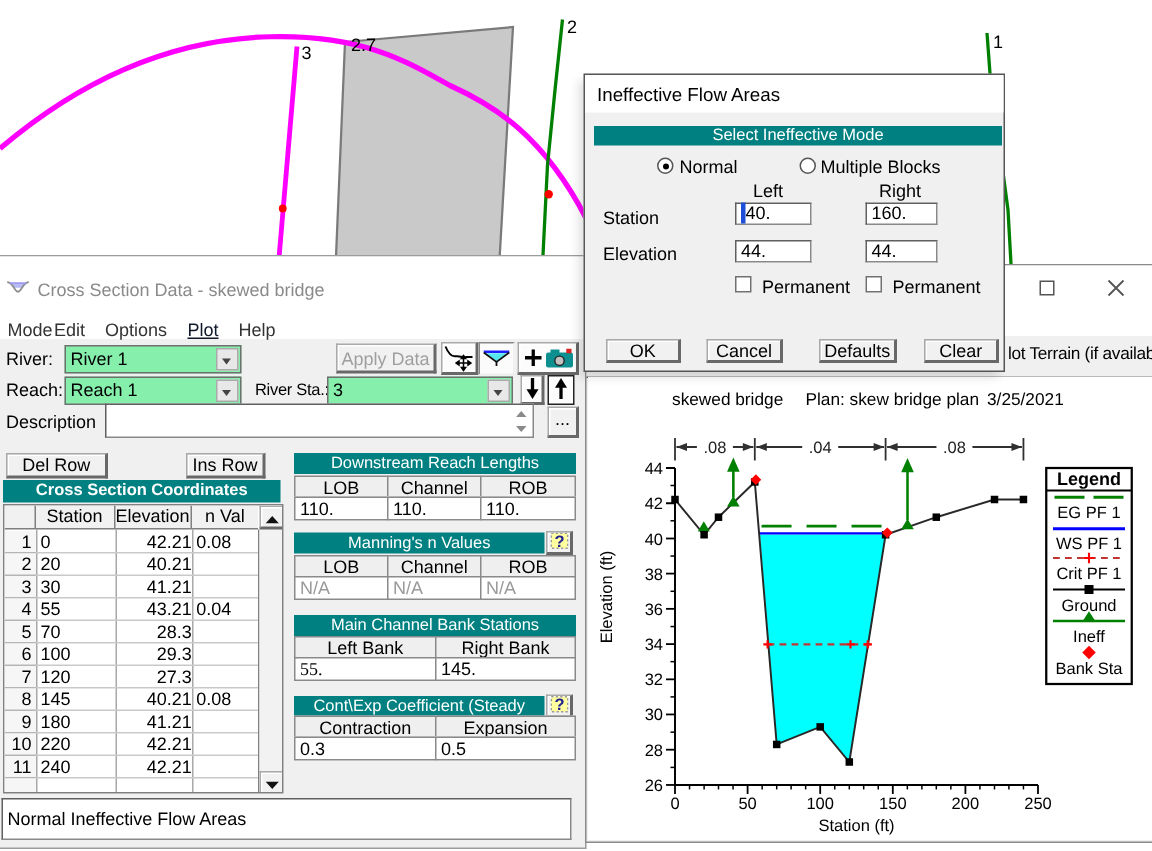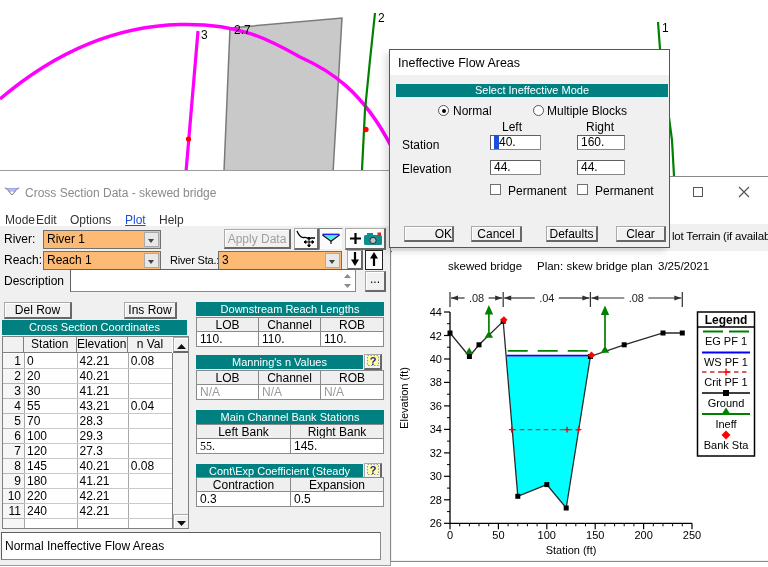--- a/index.html
+++ b/index.html
@@ -429,7 +429,7 @@
   <div class="lbl" style="left:112px;top:70px;">Left</div>
   <div class="lbl" style="left:196px;top:70px;">Right</div>
   <div class="lbl" style="left:12px;top:88px;">Station</div>
-  <div class="tb" style="left:100px;top:85px;width:51px;height:15px;line-height:13px;">​<span style="border-left:5px solid #1d4ed8;">40.</span></div>
+  <div class="tb" style="left:100px;top:85px;width:51px;height:15px;line-height:13px;">​<span style="border-left:3px solid #1d4ed8;">40.</span></div>
   <div class="tb" style="left:187px;top:85px;width:48px;height:15px;line-height:13px;">160.</div>
   <div class="lbl" style="left:12px;top:112px;">Elevation</div>
   <div class="tb" style="left:100px;top:110px;width:51px;height:15px;line-height:13px;">44.</div>

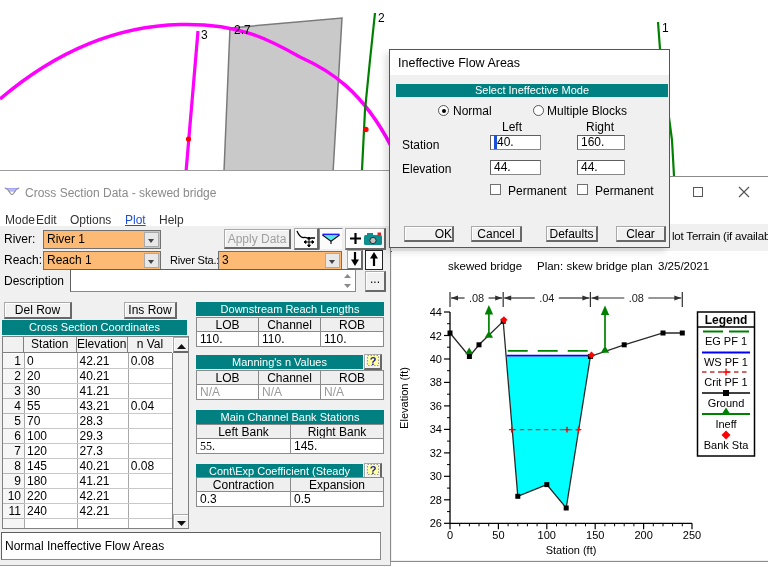--- a/index.html
+++ b/index.html
@@ -60,7 +60,7 @@
  <div class="lbl" style="left:5px;top:42px;color:#333;">Mode</div>
  <div class="lbl" style="left:36px;top:42px;color:#333;">Edit</div>
  <div class="lbl" style="left:70px;top:42px;color:#333;">Options</div>
- <div class="lbl" style="left:125px;top:42px;color:#1d4ed8;text-decoration:underline;">Plot</div>
+ <div class="lbl" style="left:125px;top:42px;color:#0f172a;text-decoration:underline;">Plot</div>
  <div class="lbl" style="left:159px;top:42px;color:#333;">Help</div>
 
  <div class="lbl" style="left:4px;top:61px;">River:</div>

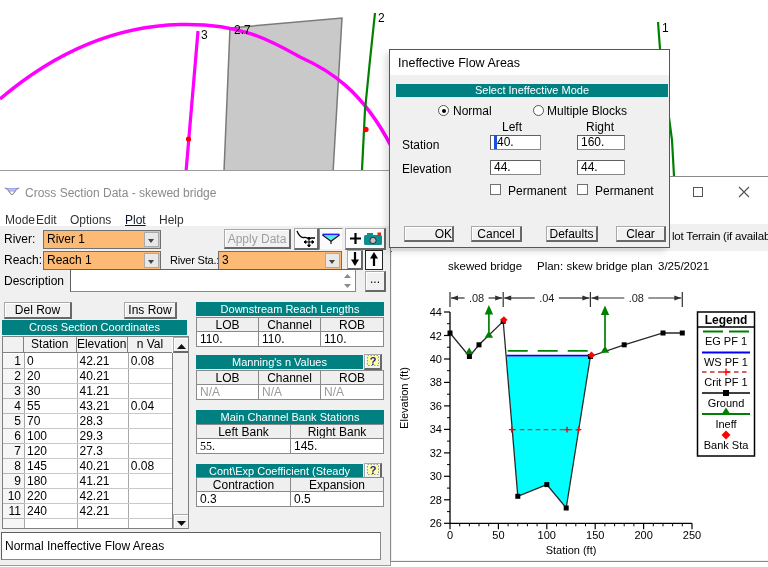--- a/index.html
+++ b/index.html
@@ -25,7 +25,7 @@
 .tc { position:absolute; height:15px; padding-left:3px; border-bottom:1px solid #c9c9c9; }
 .c1 { left:21px; width:52.5px; } .c2 { left:73.5px; width:51.3px; } .c3 { left:124.8px; width:44.2px; }
 .lbl { position:absolute; font-size:12px; white-space:nowrap; }
-.combo { position:absolute; background:#fdba74; border:1px solid #707070; }
+.combo { position:absolute; background:#86efac; border:1px solid #707070; }
 .combo .tx { position:absolute; left:3px; top:1px; font-size:12px; }
 .combo .da { position:absolute; right:1px; top:1px; bottom:1px; width:15px;
               background:#e8e8e8; border:1px solid #aaa; }

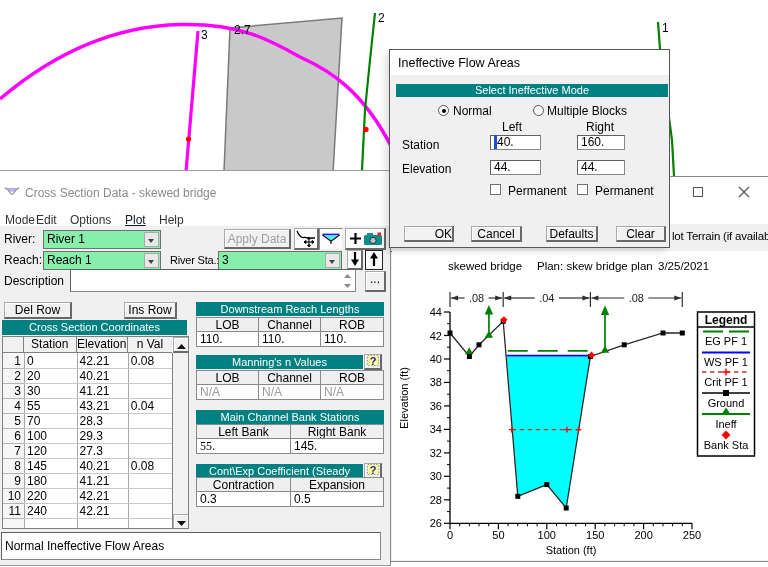--- a/index.html
+++ b/index.html
@@ -438,7 +438,7 @@
   <div class="lbl" style="left:118px;top:134px;">Permanent</div>
   <div class="cb" style="left:187px;top:134px;"></div>
   <div class="lbl" style="left:205px;top:134px;">Permanent</div>
-  <div class="btn" style="left:14px;top:176px;width:50px;height:16px;line-height:14px;text-align:right;">OK</div>
+  <div class="btn" style="left:14px;top:176px;width:50px;height:16px;line-height:14px;">OK</div>
   <div class="btn" style="left:81px;top:176px;width:51px;height:16px;line-height:14px;">Cancel</div>
   <div class="btn" style="left:156px;top:176px;width:52px;height:16px;line-height:14px;">Defaults</div>
   <div class="btn" style="left:226px;top:176px;width:50px;height:16px;line-height:14px;">Clear</div>

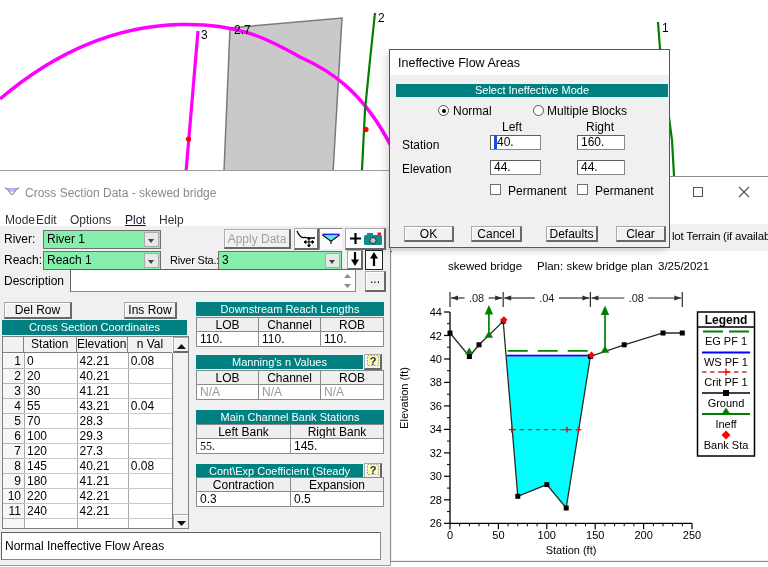--- a/index.html
+++ b/index.html
@@ -135,7 +135,7 @@
  <div class="btn" style="left:4px;top:131px;width:68px;height:17px;line-height:15px;">Del Row</div>
  <div class="btn" style="left:124px;top:131px;width:53px;height:17px;line-height:15px;">Ins Row</div>
 
- <div class="teal" style="left:2px;top:149px;width:185px;height:15px;line-height:15px;">Cross Section Coordinates</div>
+ <div class="teal" style="left:2px;top:149px;width:185px;height:15px;line-height:15px;font-weight:bold;">Cross Section Coordinates</div>
 
  <div class="abs" style="left:2px;top:165px;width:187px;height:193px;background:#fff;border:1px solid #808080;overflow:hidden;">
    <div class="abs" style="left:0;top:0;width:169px;height:16px;border-bottom:1px solid #808080;background:#f1f1f1;">

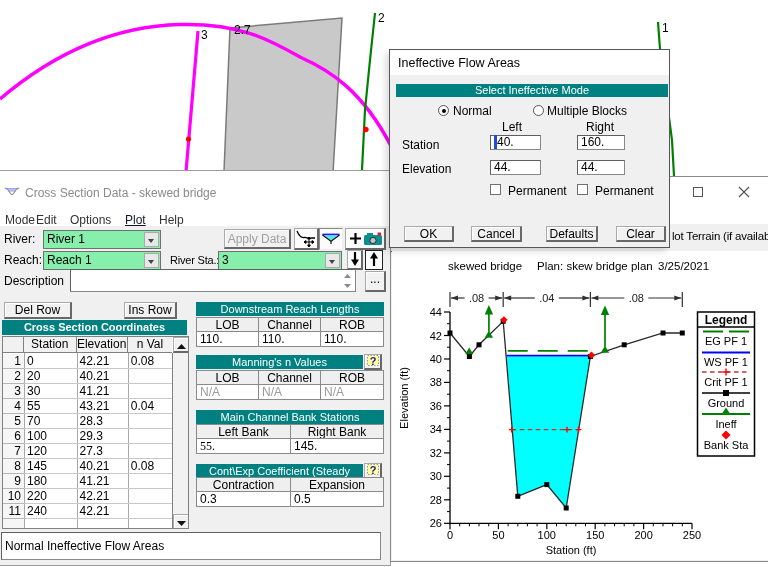--- a/index.html
+++ b/index.html
@@ -23,7 +23,7 @@
 .tn { position:absolute; left:0; width:21px; height:15px; text-align:right;
        padding-right:3px; border-bottom:1px solid #b5b5b5; background:#f6f6f6; }
 .tc { position:absolute; height:15px; padding-left:3px; border-bottom:1px solid #c9c9c9; }
-.c1 { left:21px; width:52.5px; } .c2 { left:73.5px; width:51.3px; } .c3 { left:124.8px; width:44.2px; }
+.c1 { left:21px; width:52.5px; } .c2 { left:73.5px; width:51.3px;text-align:right; } .c3 { left:124.8px; width:44.2px; }
 .lbl { position:absolute; font-size:12px; white-space:nowrap; }
 .combo { position:absolute; background:#86efac; border:1px solid #707070; }
 .combo .tx { position:absolute; left:3px; top:1px; font-size:12px; }

